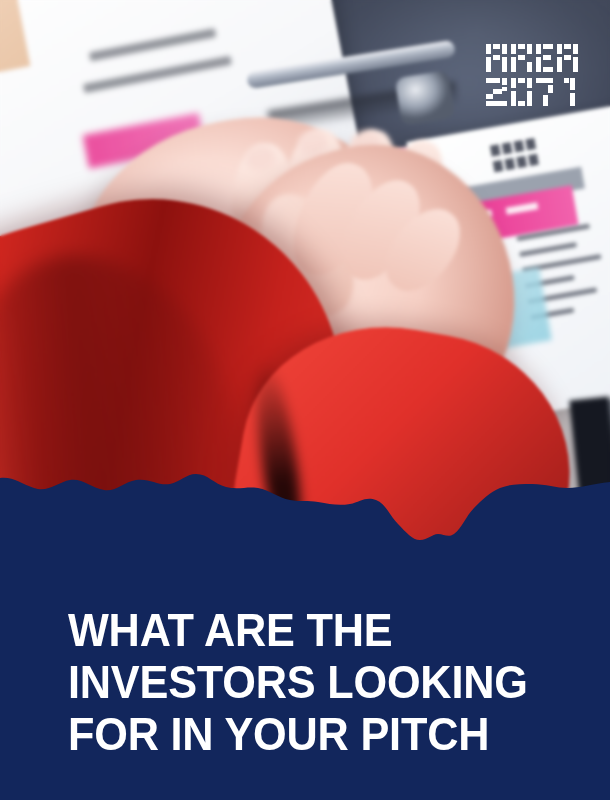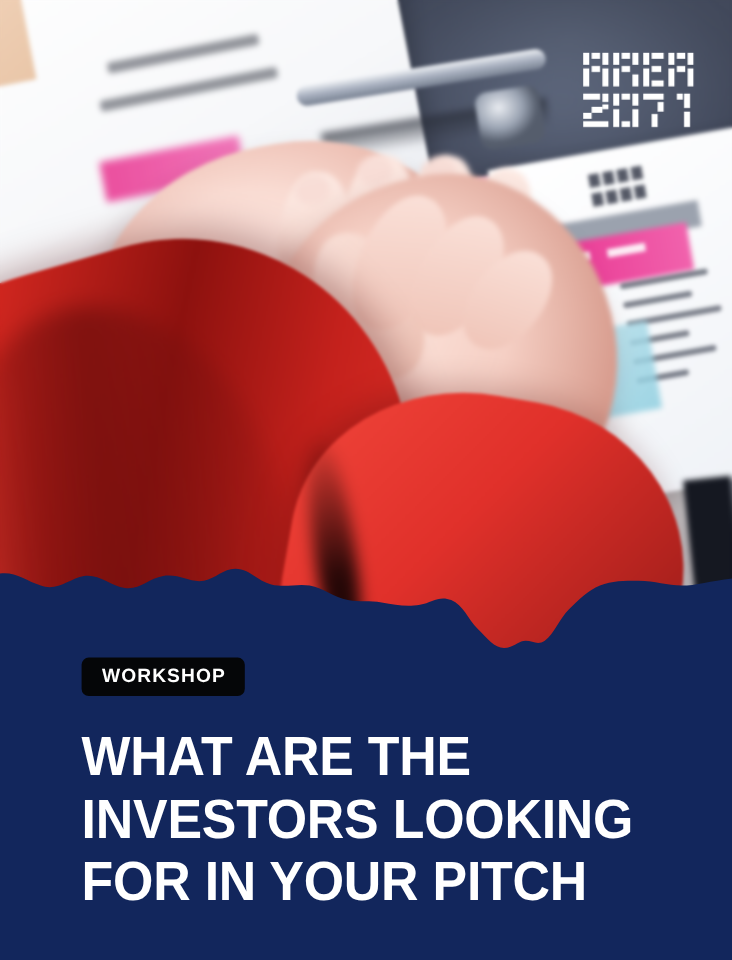--- a/index.html
+++ b/index.html
@@ -658,7 +658,6 @@
     </svg>
   </div>
 
-  <div class="badge">WORKSHOP</div>
 
   <h1 class="headline">WHAT ARE THE INVESTORS LOOKING FOR IN YOUR PITCH</h1>
 

